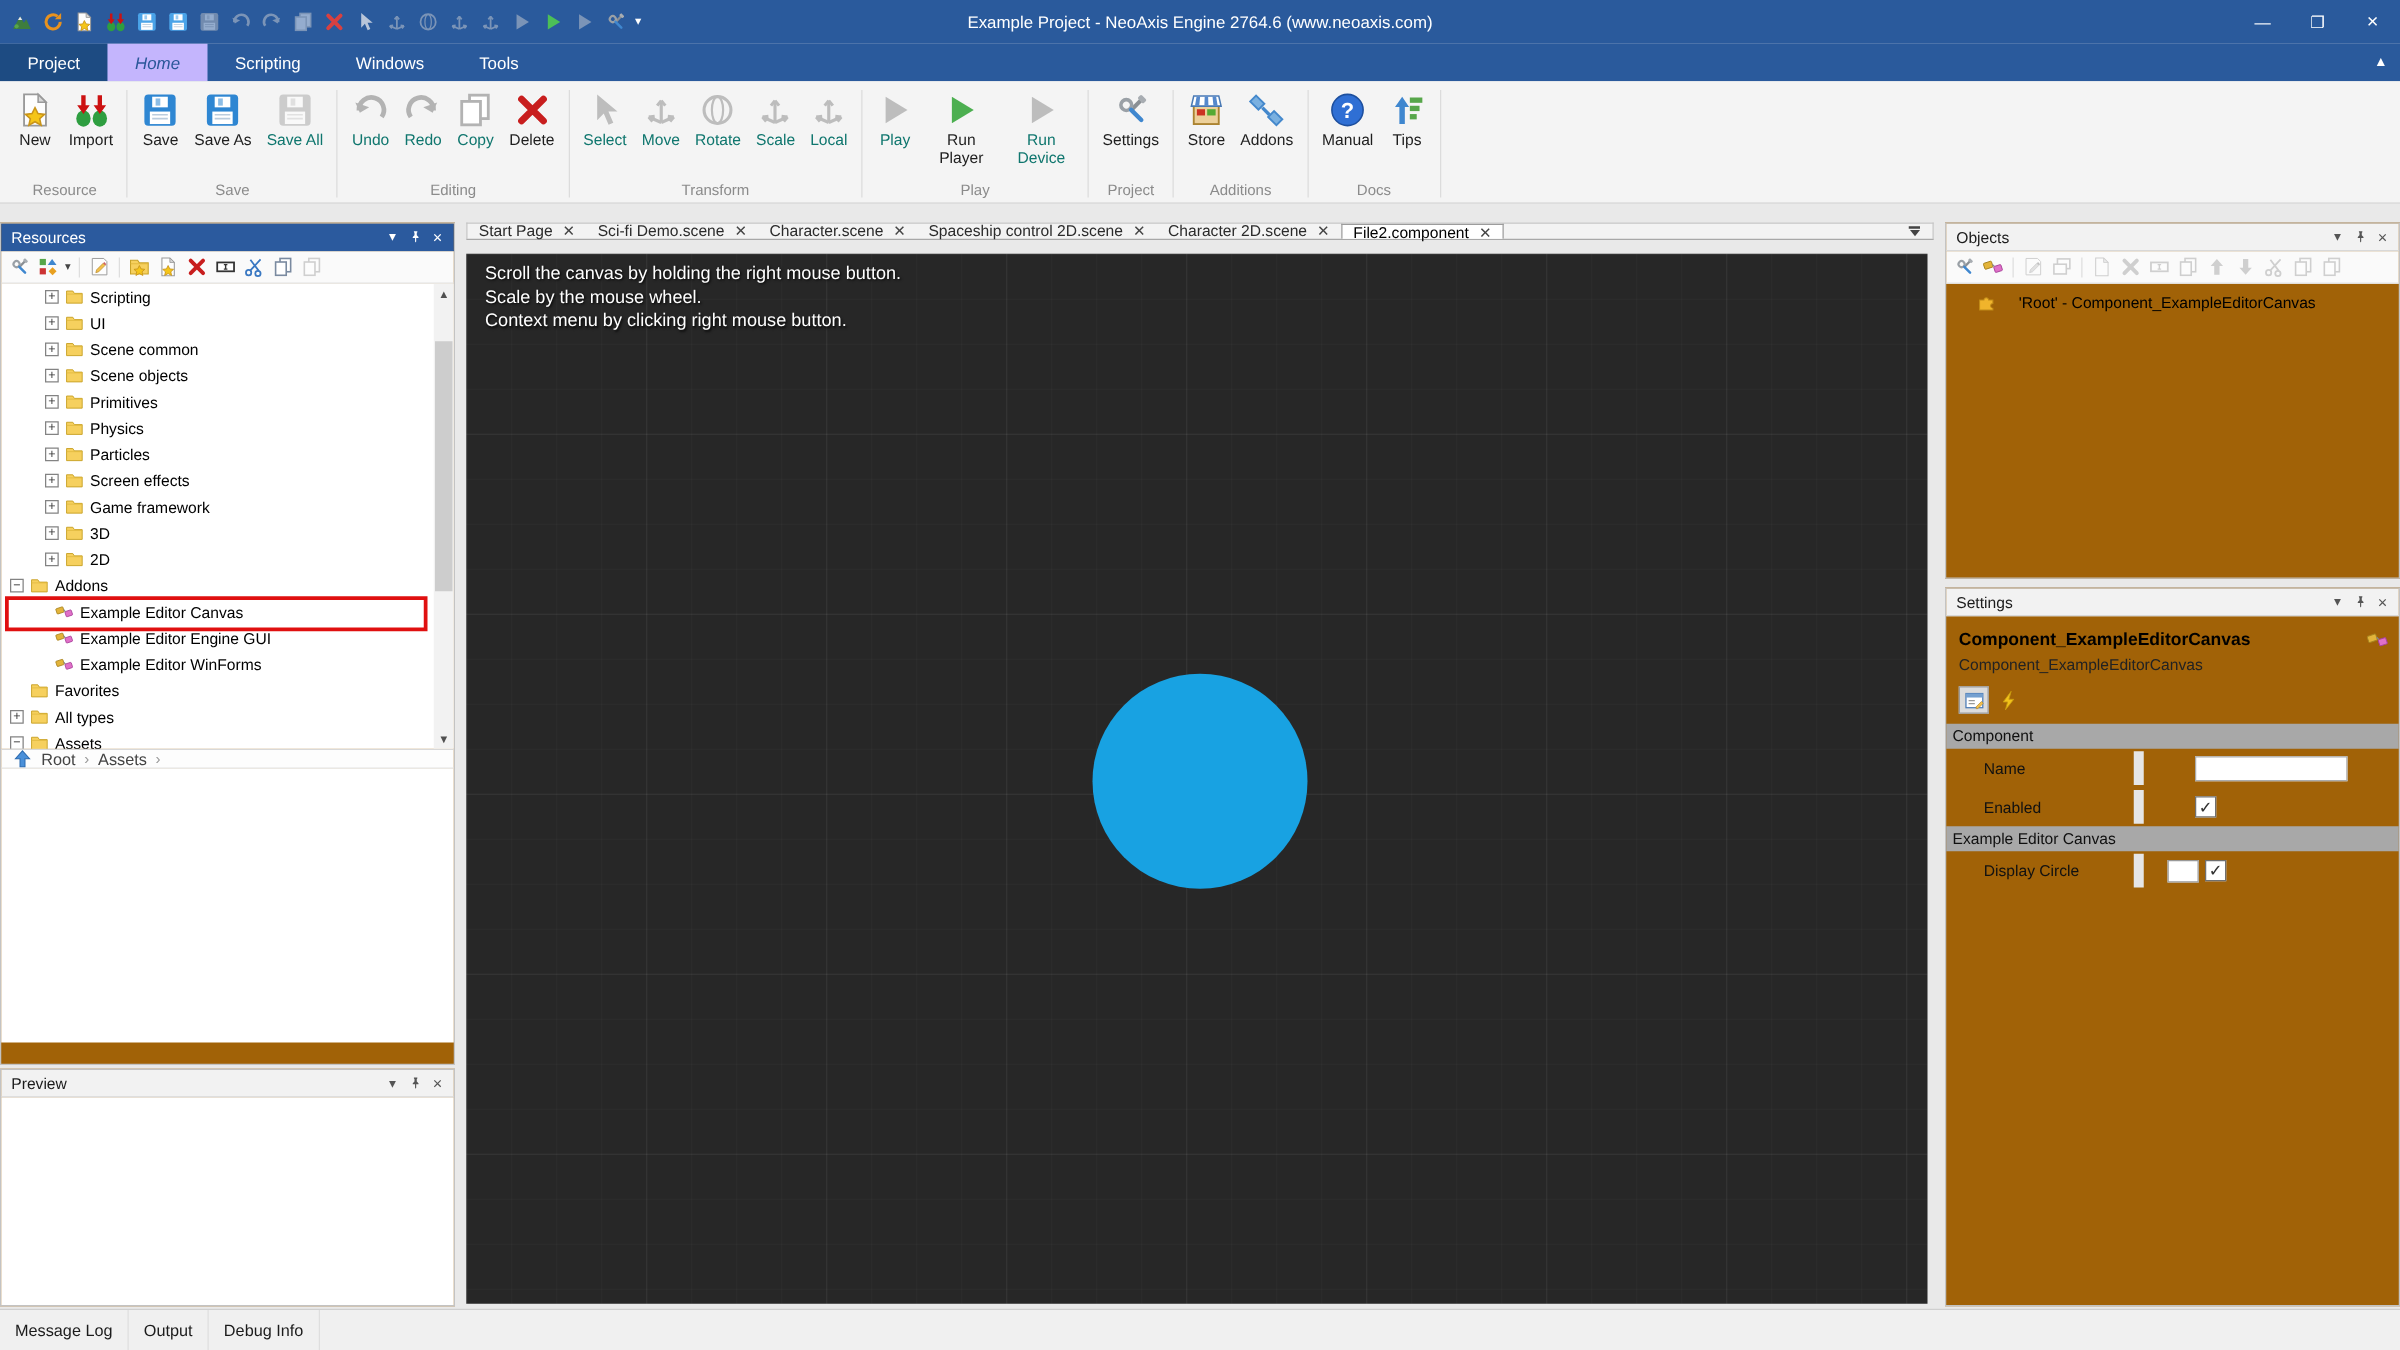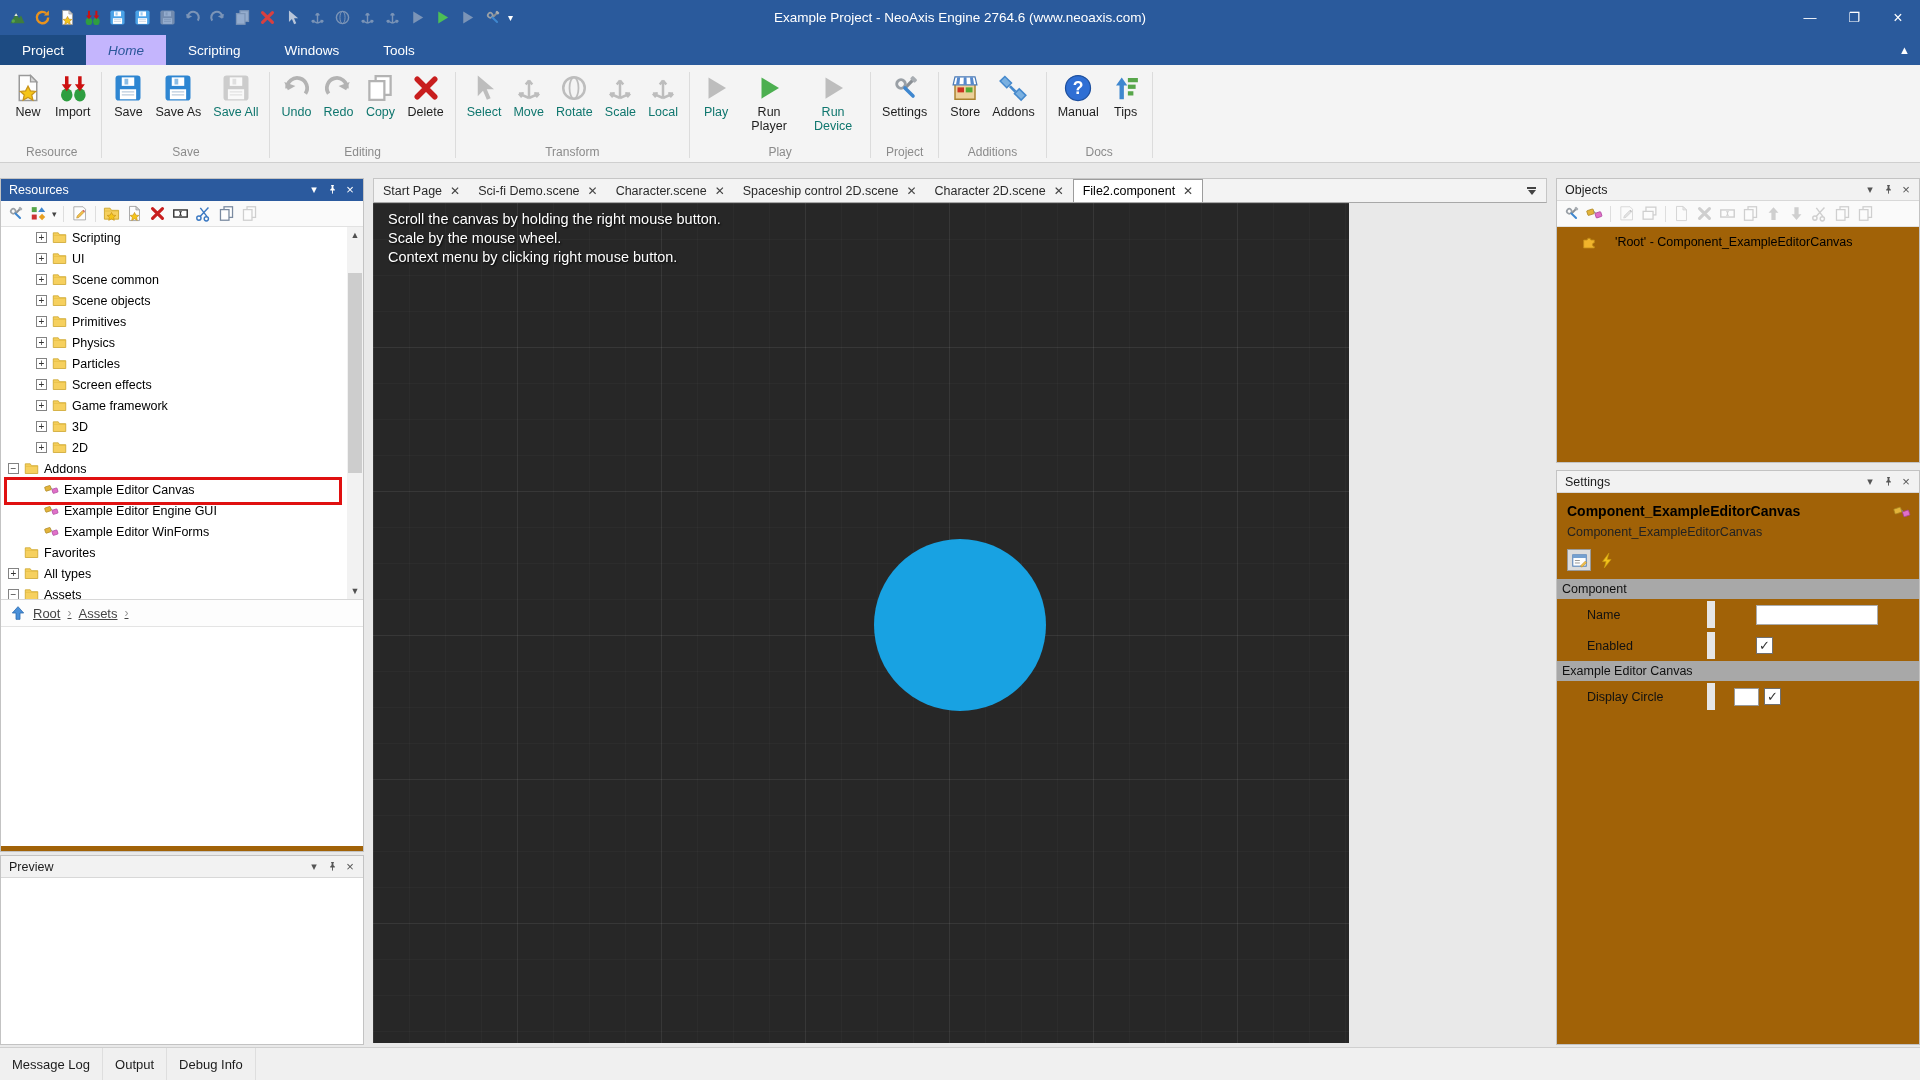--- a/index.html
+++ b/index.html
@@ -73,7 +73,7 @@
   .filelist{height:219px;background:#fff;}
 
   
-  .tabstrip{position:absolute;left:373px;top:15px;width:1174px;height:25px;background:#f3f3f3;border:1px solid #c6c6c6;border-bottom:1px solid #a8a8a8;display:flex;align-items:stretch;}
+  .tabstrip{position:absolute;left:373px;top:15px;width:1174px;height:14px;background:#f3f3f3;border:1px solid #c6c6c6;border-bottom:1px solid #a8a8a8;display:flex;align-items:stretch;}
   .dtab{display:flex;align-items:center;padding:0 9px;font-size:12.5px;color:#2b2b2b;gap:8px;}
   .dtab .x{font-size:12px;color:#444;font-weight:bold;}
   .dtab.active{background:#fff;border:1px solid #9c9c9c;border-bottom:none;color:#000;}

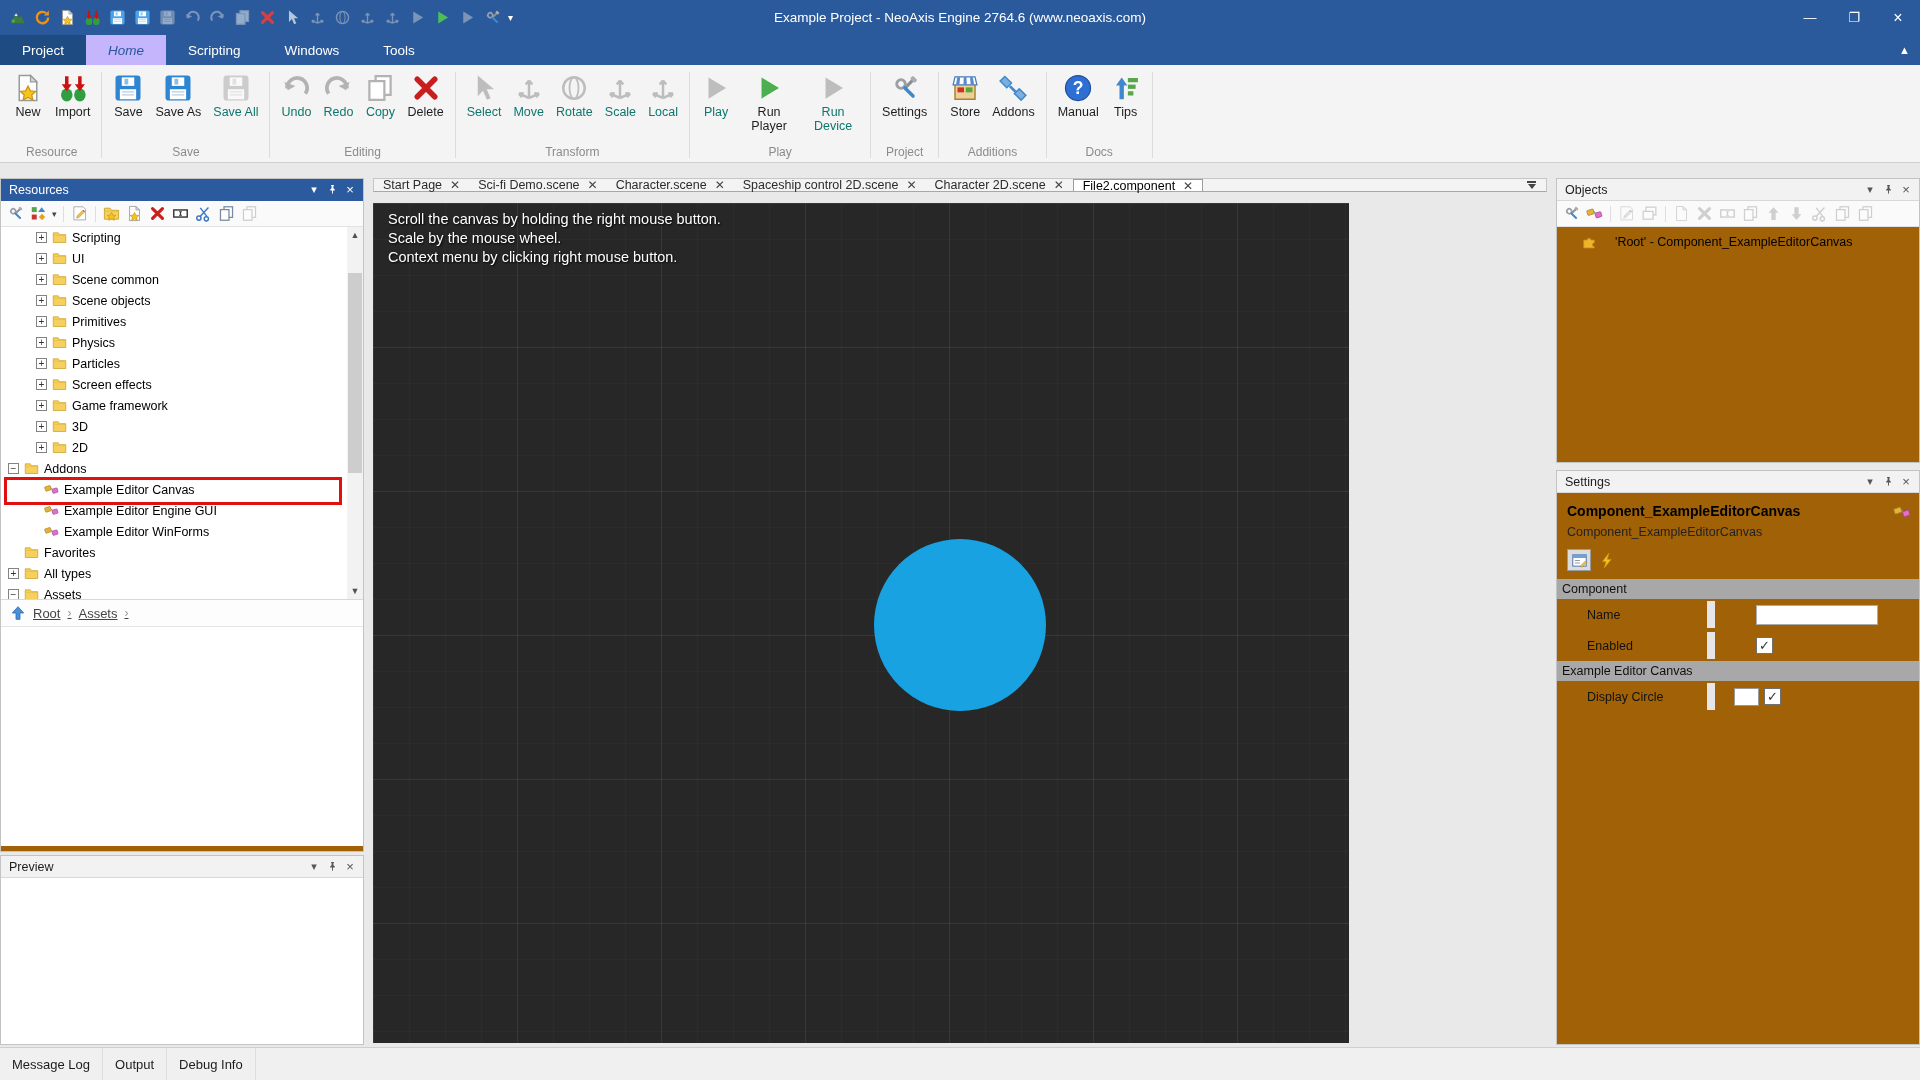--- a/index.html
+++ b/index.html
@@ -81,7 +81,7 @@
   .tabdrop .g{display:flex;flex-direction:column;align-items:center;gap:1px;}
   .tabdrop .bar{width:9px;height:2px;background:#444;}
   .tabdrop .tri{width:0;height:0;border-left:4.5px solid transparent;border-right:4.5px solid transparent;border-top:5px solid #444;}
-  .canvas{position:absolute;left:373px;top:40px;width:976px;height:840px;background-color:#272727;
+  .canvas{position:absolute;left:373px;top:40px;width:1169px;height:840px;background-color:#272727;
     background-image:
       linear-gradient(rgba(255,255,255,.05) 1px, transparent 1px),
       linear-gradient(90deg, rgba(255,255,255,.05) 1px, transparent 1px),

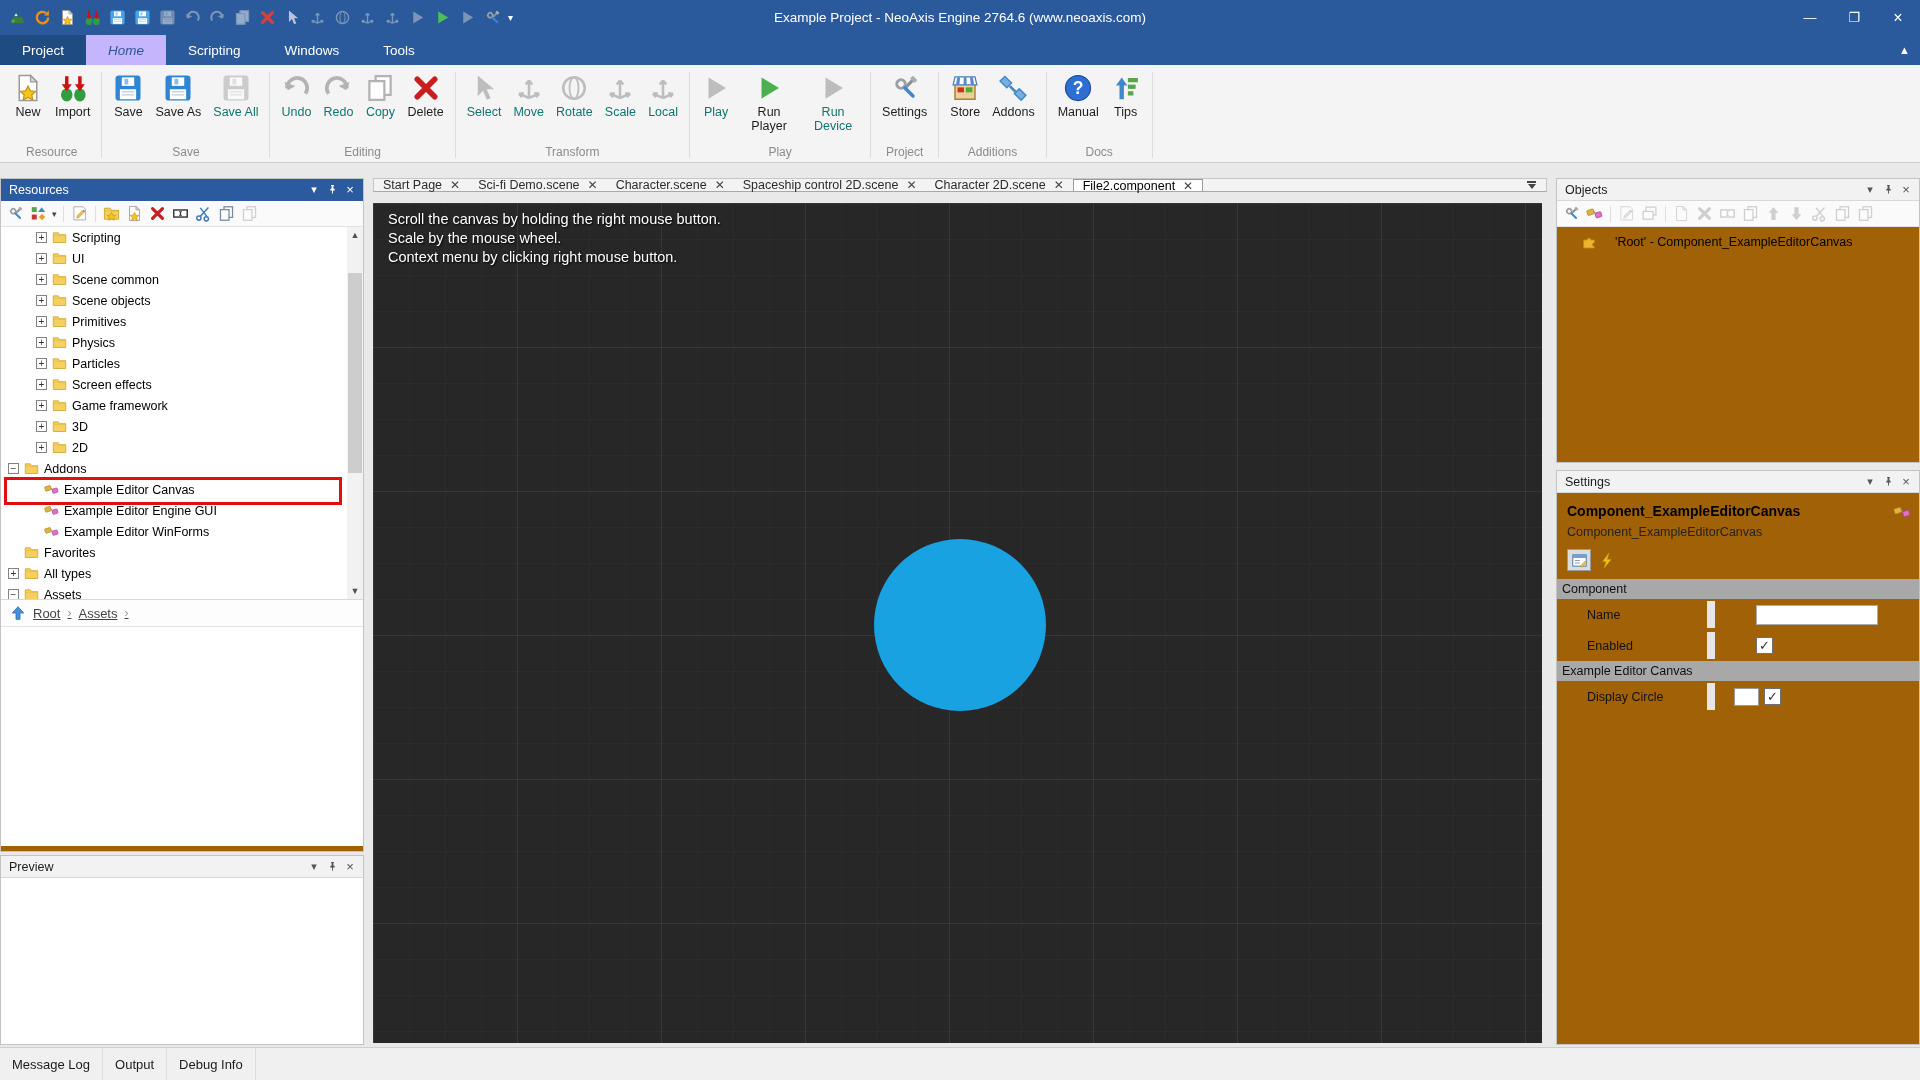--- a/index.html
+++ b/index.html
@@ -67,7 +67,7 @@
   .vscroll{position:absolute;right:0;top:0;bottom:0;width:16px;background:#f2f2f2;z-index:4;}
   .varrow{height:16px;display:flex;align-items:center;justify-content:center;color:#505050;font-size:9px;}
   .vthumb{position:absolute;left:1px;right:1px;top:46px;height:200px;background:#cdcdcd;}
-  .breadcrumb{height:28px;border-top:1px solid #d8d8d8;border-bottom:1px solid #e4e4e4;display:flex;align-items:center;gap:7px;padding:0 9px;background:#fdfdfd;font-size:13px;color:#444;text-decoration:underline;}
+  .breadcrumb{height:16px;border-top:1px solid #d8d8d8;border-bottom:1px solid #e4e4e4;display:flex;align-items:center;gap:7px;padding:0 9px;background:#fdfdfd;font-size:13px;color:#444;}
   .breadcrumb svg{width:16px;height:16px;}
   .bsep{color:#999;font-size:12px;}
   .filelist{height:219px;background:#fff;}

